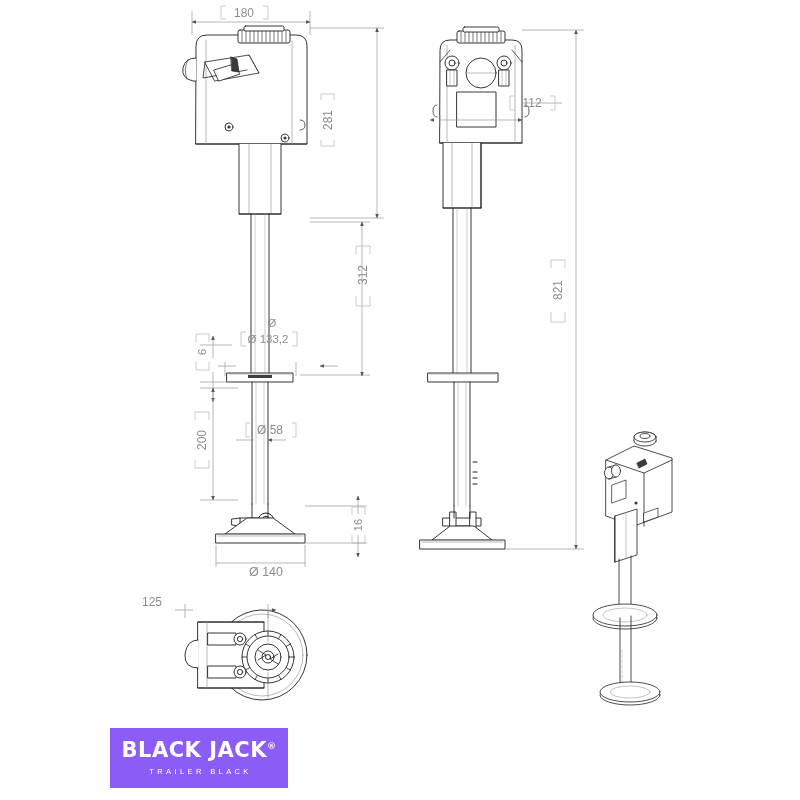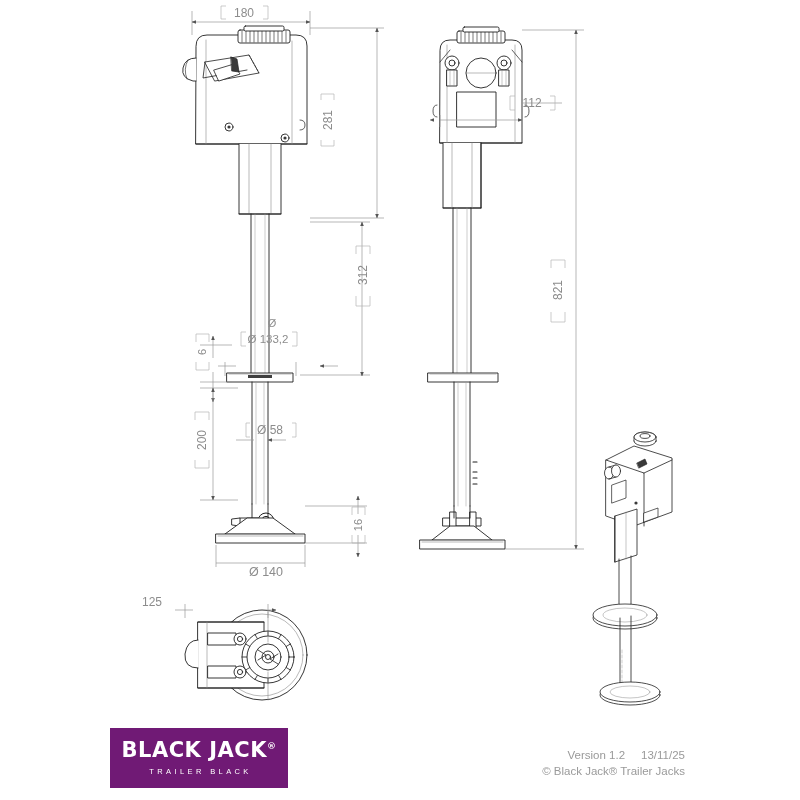--- a/index.html
+++ b/index.html
@@ -21,7 +21,7 @@
   }
   .logo-box{
     position:absolute;left:110px;bottom:12px;
-    width:178px;height:60px;background:#701a75;
+    width:178px;height:60px;background:#8b5cf6;
     display:flex;flex-direction:column;align-items:center;justify-content:center;
   }
   .logo-main{

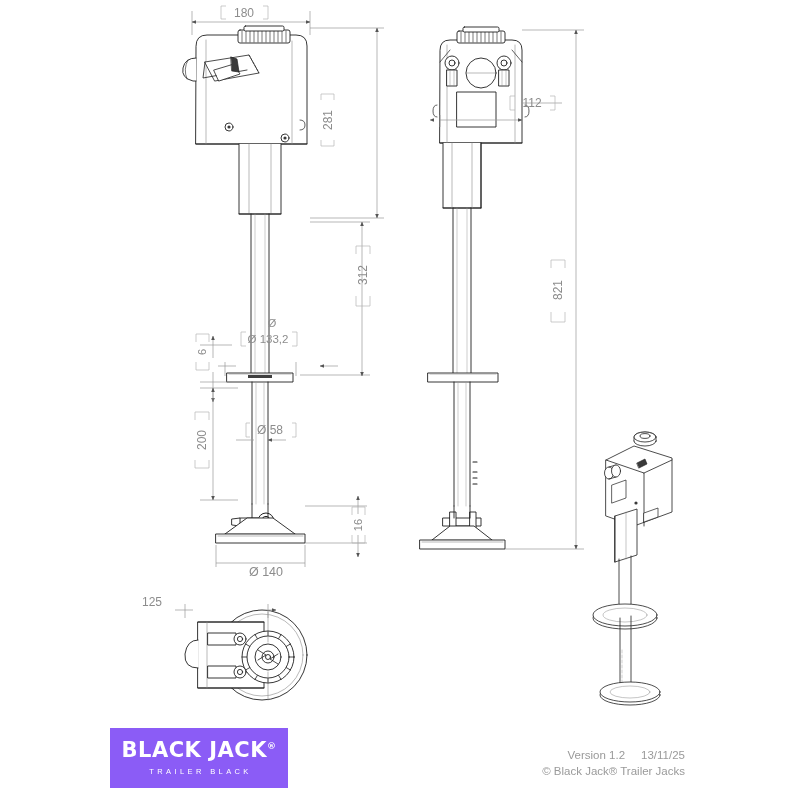--- a/index.html
+++ b/index.html
@@ -345,10 +345,6 @@
     <div class="logo-main"><span>BLACK JACK</span><span class="reg">®</span></div>
     <div class="logo-sub">TRAILER BLACK</div>
   </div>
-  <div class="meta">
-    <div class="row1"><span>Version 1.2</span><span>13/11/25</span></div>
-    <div>© Black Jack® Trailer Jacks</div>
-  </div>
 </div>
 
 </div>

